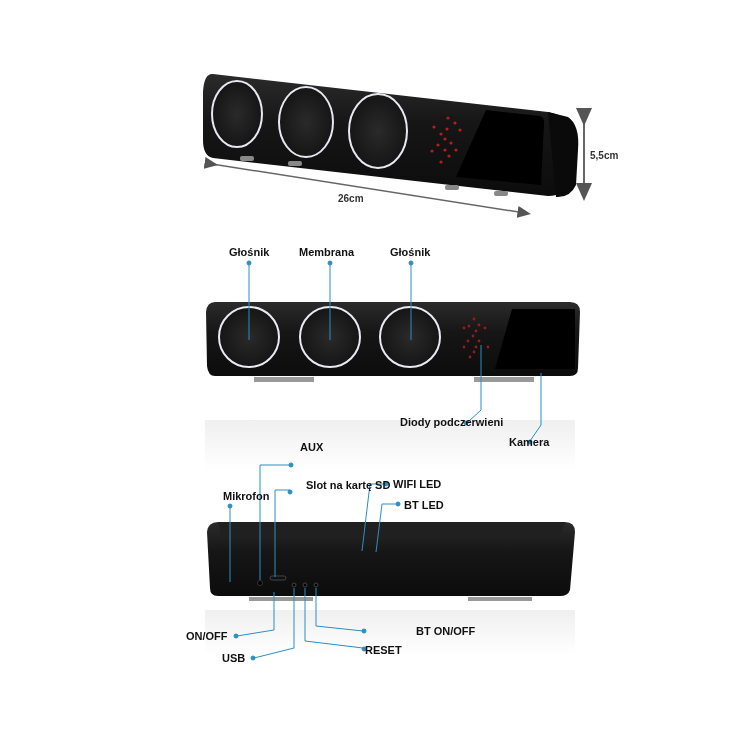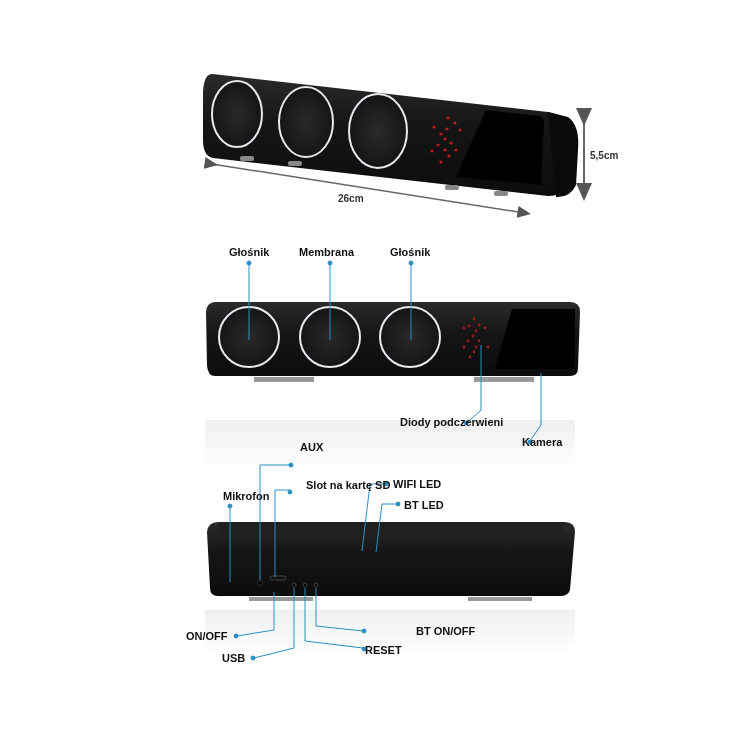--- a/index.html
+++ b/index.html
@@ -149,7 +149,7 @@
 <div class="lbl" style="left:299px;top:246px;">Membrana</div>
 <div class="lbl" style="left:390px;top:246px;">Głośnik</div>
 <div class="lbl" style="left:368px;top:416px;margin-left:32px;">Diody podczerwieni</div>
-<div class="lbl" style="left:497px;top:436px;padding-left:25px;">Kamera</div>
+<div class="lbl" style="left:484px;top:436px;padding-left:25px;">Kamera</div>
 
 <div class="lbl" style="left:199px;top:490px;margin-left:24px;">Mikrofon</div>
 <div class="lbl" style="left:300px;top:441px;">AUX</div>

